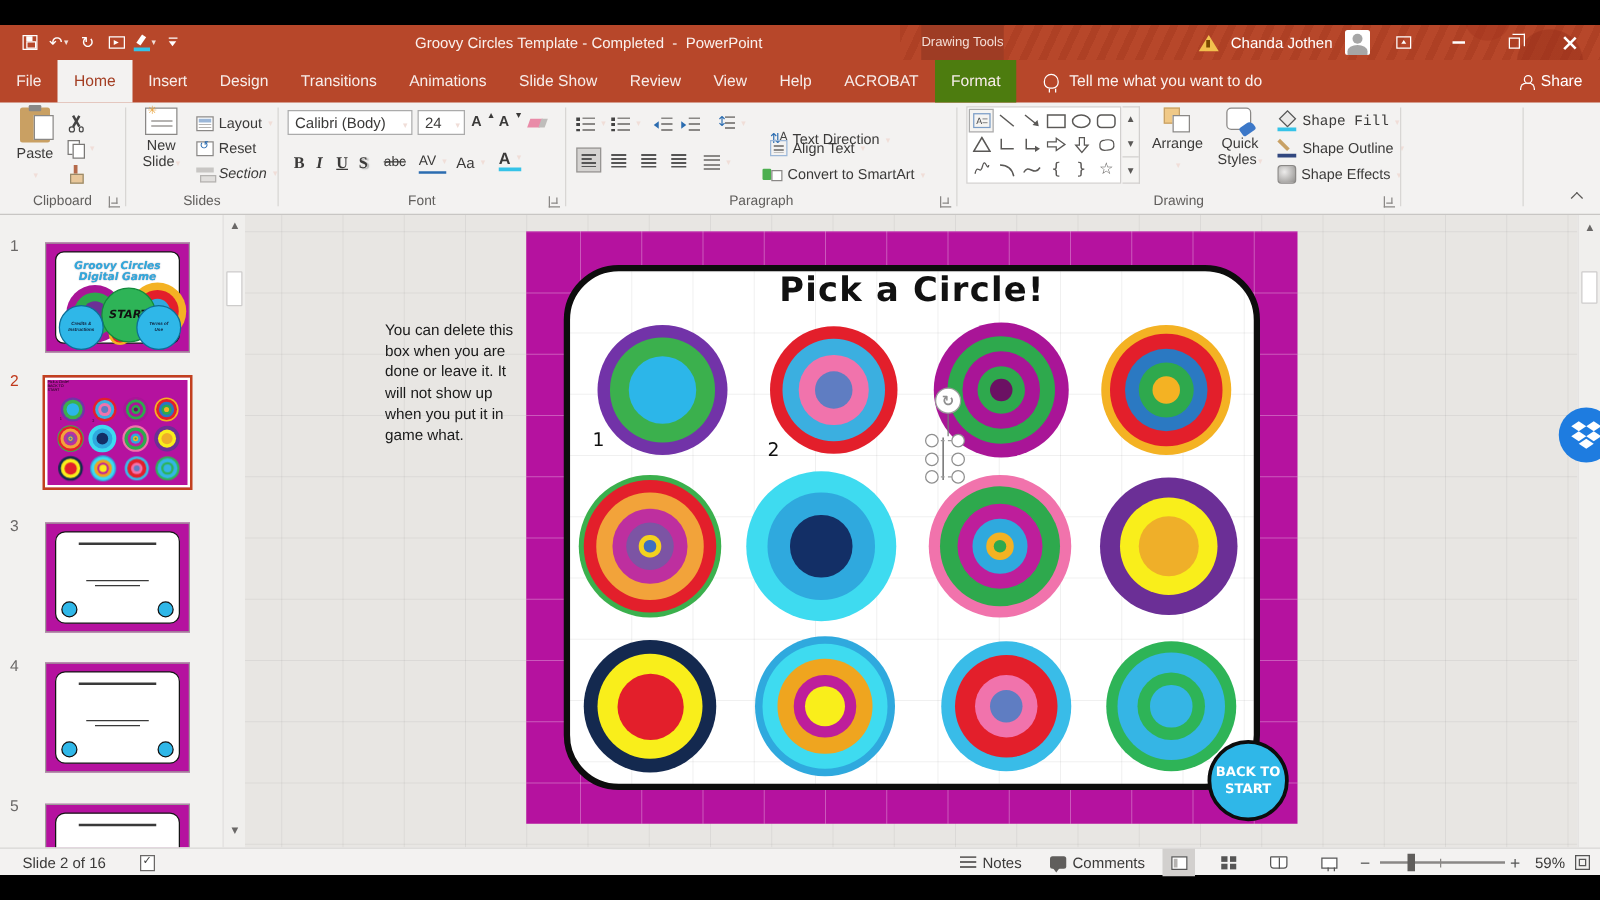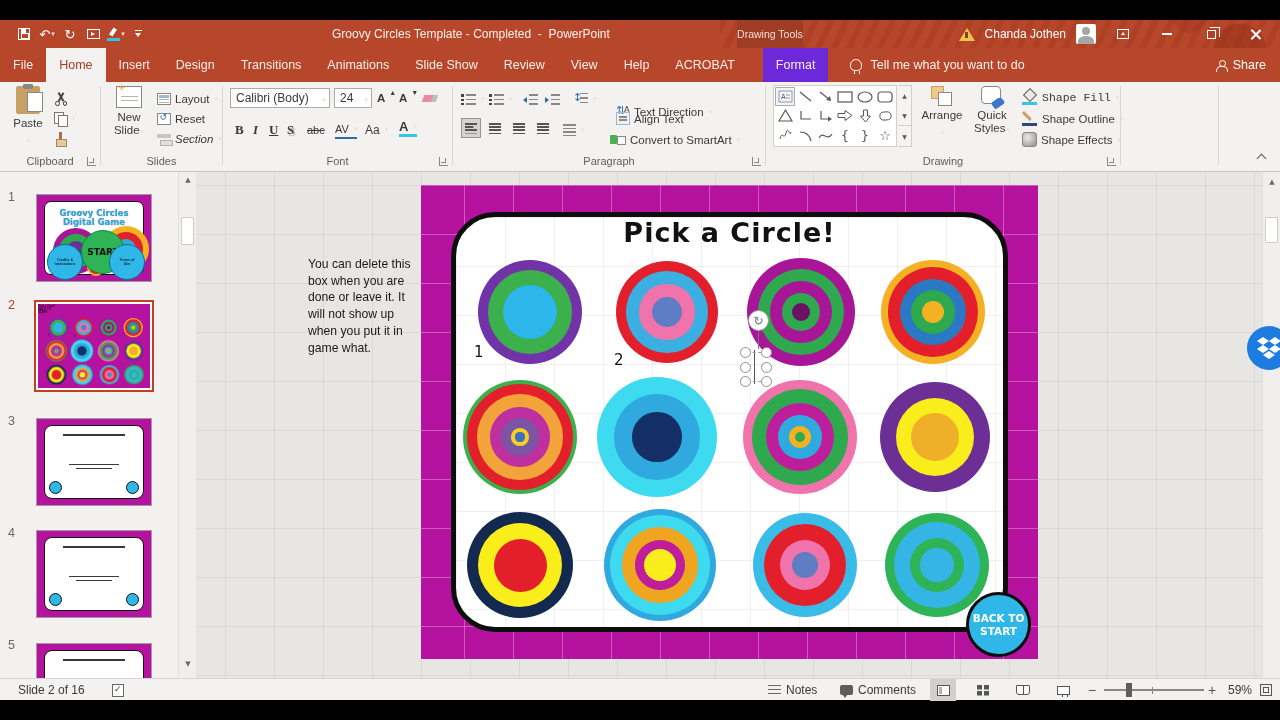--- a/index.html
+++ b/index.html
@@ -56,7 +56,7 @@
   #tabrow { position:absolute; top:28px; left:0; width:1280px; height:34px; background:#B7472A; display:flex; align-items:stretch; color:#F7EDEA; z-index:2; }
   .tab { padding:0 13px; line-height:34px; font-size:12.5px; white-space:nowrap; }
   .tab.active { background:#F3F2F1; color:#A33E23; }
-  .tab.fmt { background:#6d28d9; margin-left:15px; font-size:12.5px; }
+  .tab.fmt { background:#4d7c0f; font-size:12.5px; }
   #tellme { display:flex; align-items:center; gap:8px; margin-left:22px; font-size:12.5px; color:#FAF1EE; }
   .bulb { width:12px; height:12px; border:1.3px solid #fff; border-radius:50% 50% 40% 40%; position:relative; }
   .bulb::after { content:""; position:absolute; left:3px; bottom:-4px; width:3.5px; height:3px; border-left:1.2px solid #fff; border-right:1.2px solid #fff; }

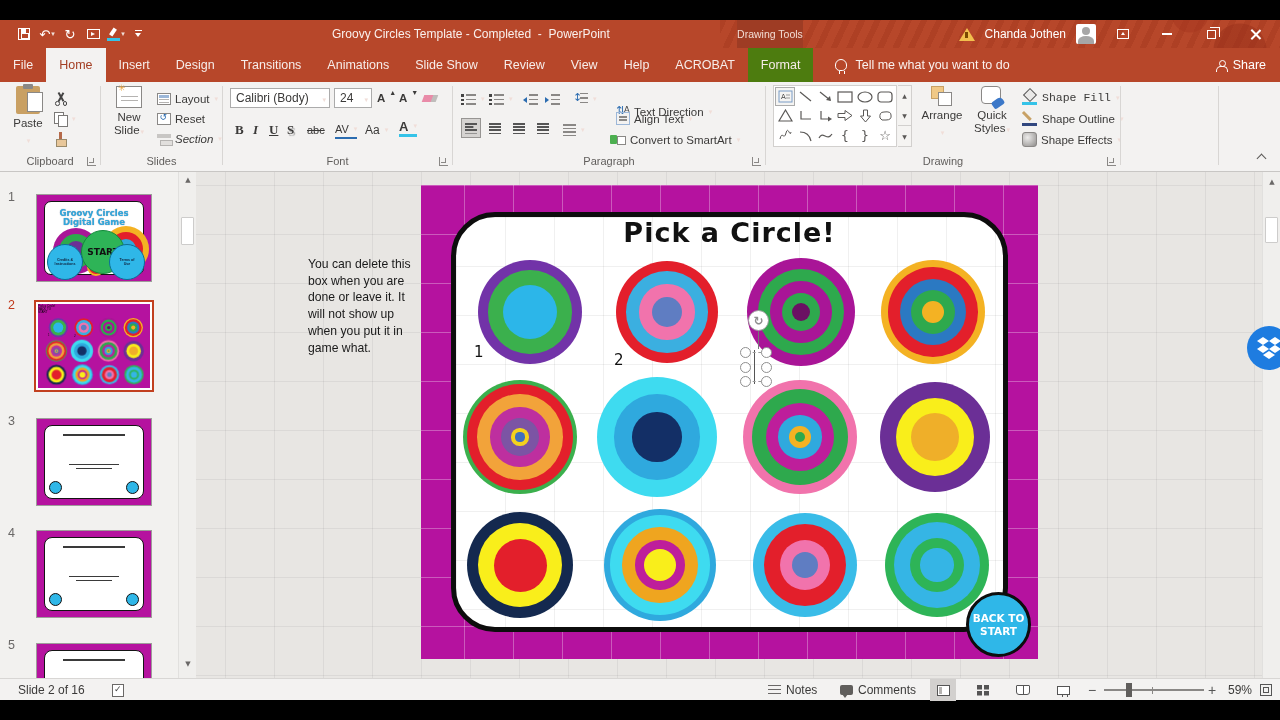--- a/index.html
+++ b/index.html
@@ -568,7 +568,7 @@
     <div id="thumbpanel">
       <span class="slide-num" style="top:18px;">1</span>
       <div class="mini-slide" style="top:22px;">
-        <div class="mini-card" style="border-radius:7px;">
+        <div class="mini-card" style="border-radius:7px;font-style:italic;">
           <div class="t1-title">
             <span>Groovy Circles</span><br><span>Digital Game</span>
           </div>

